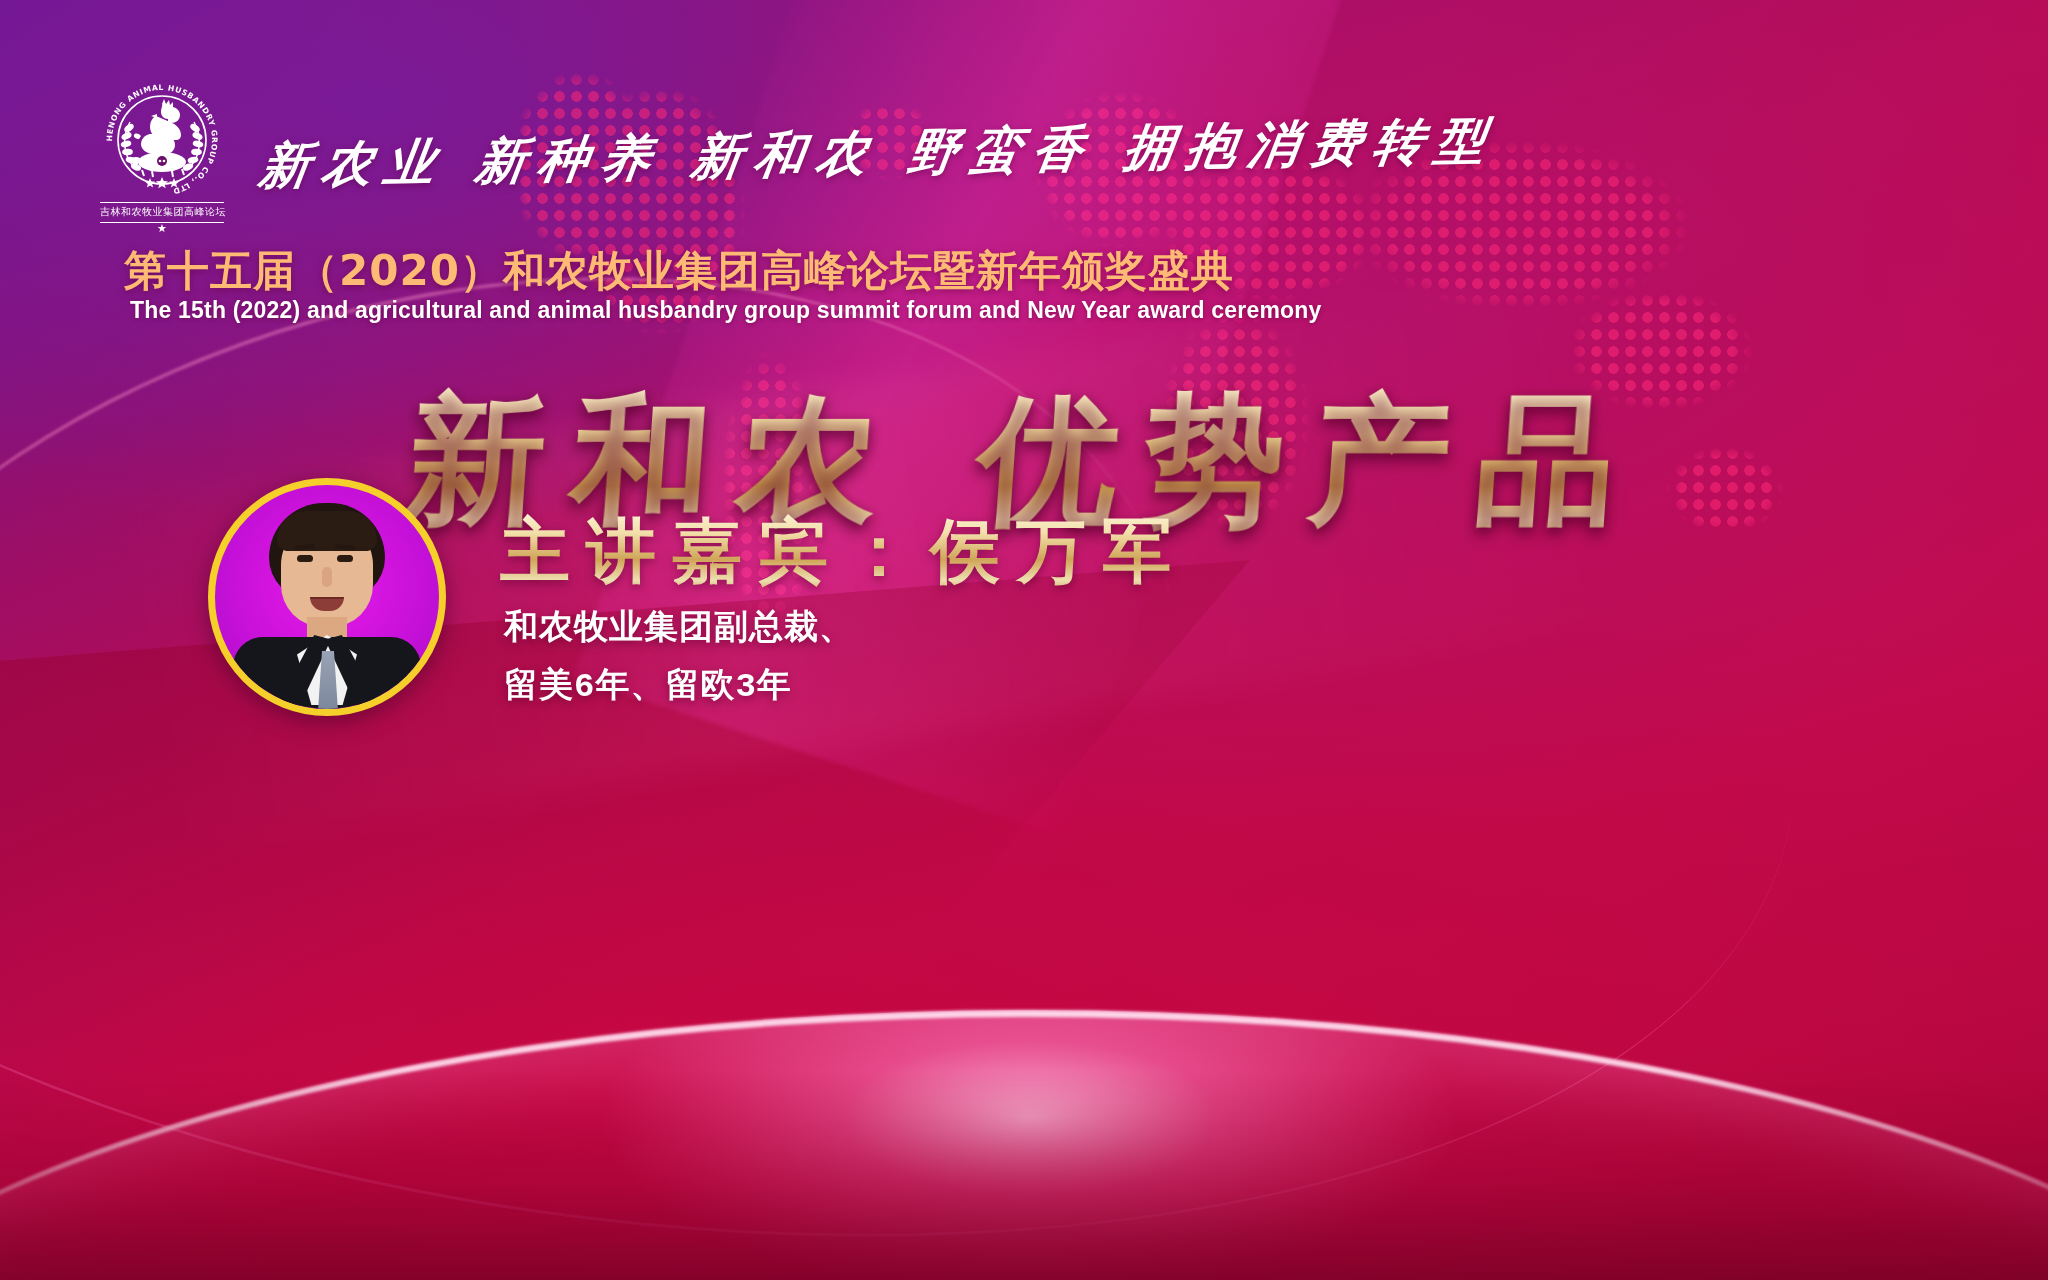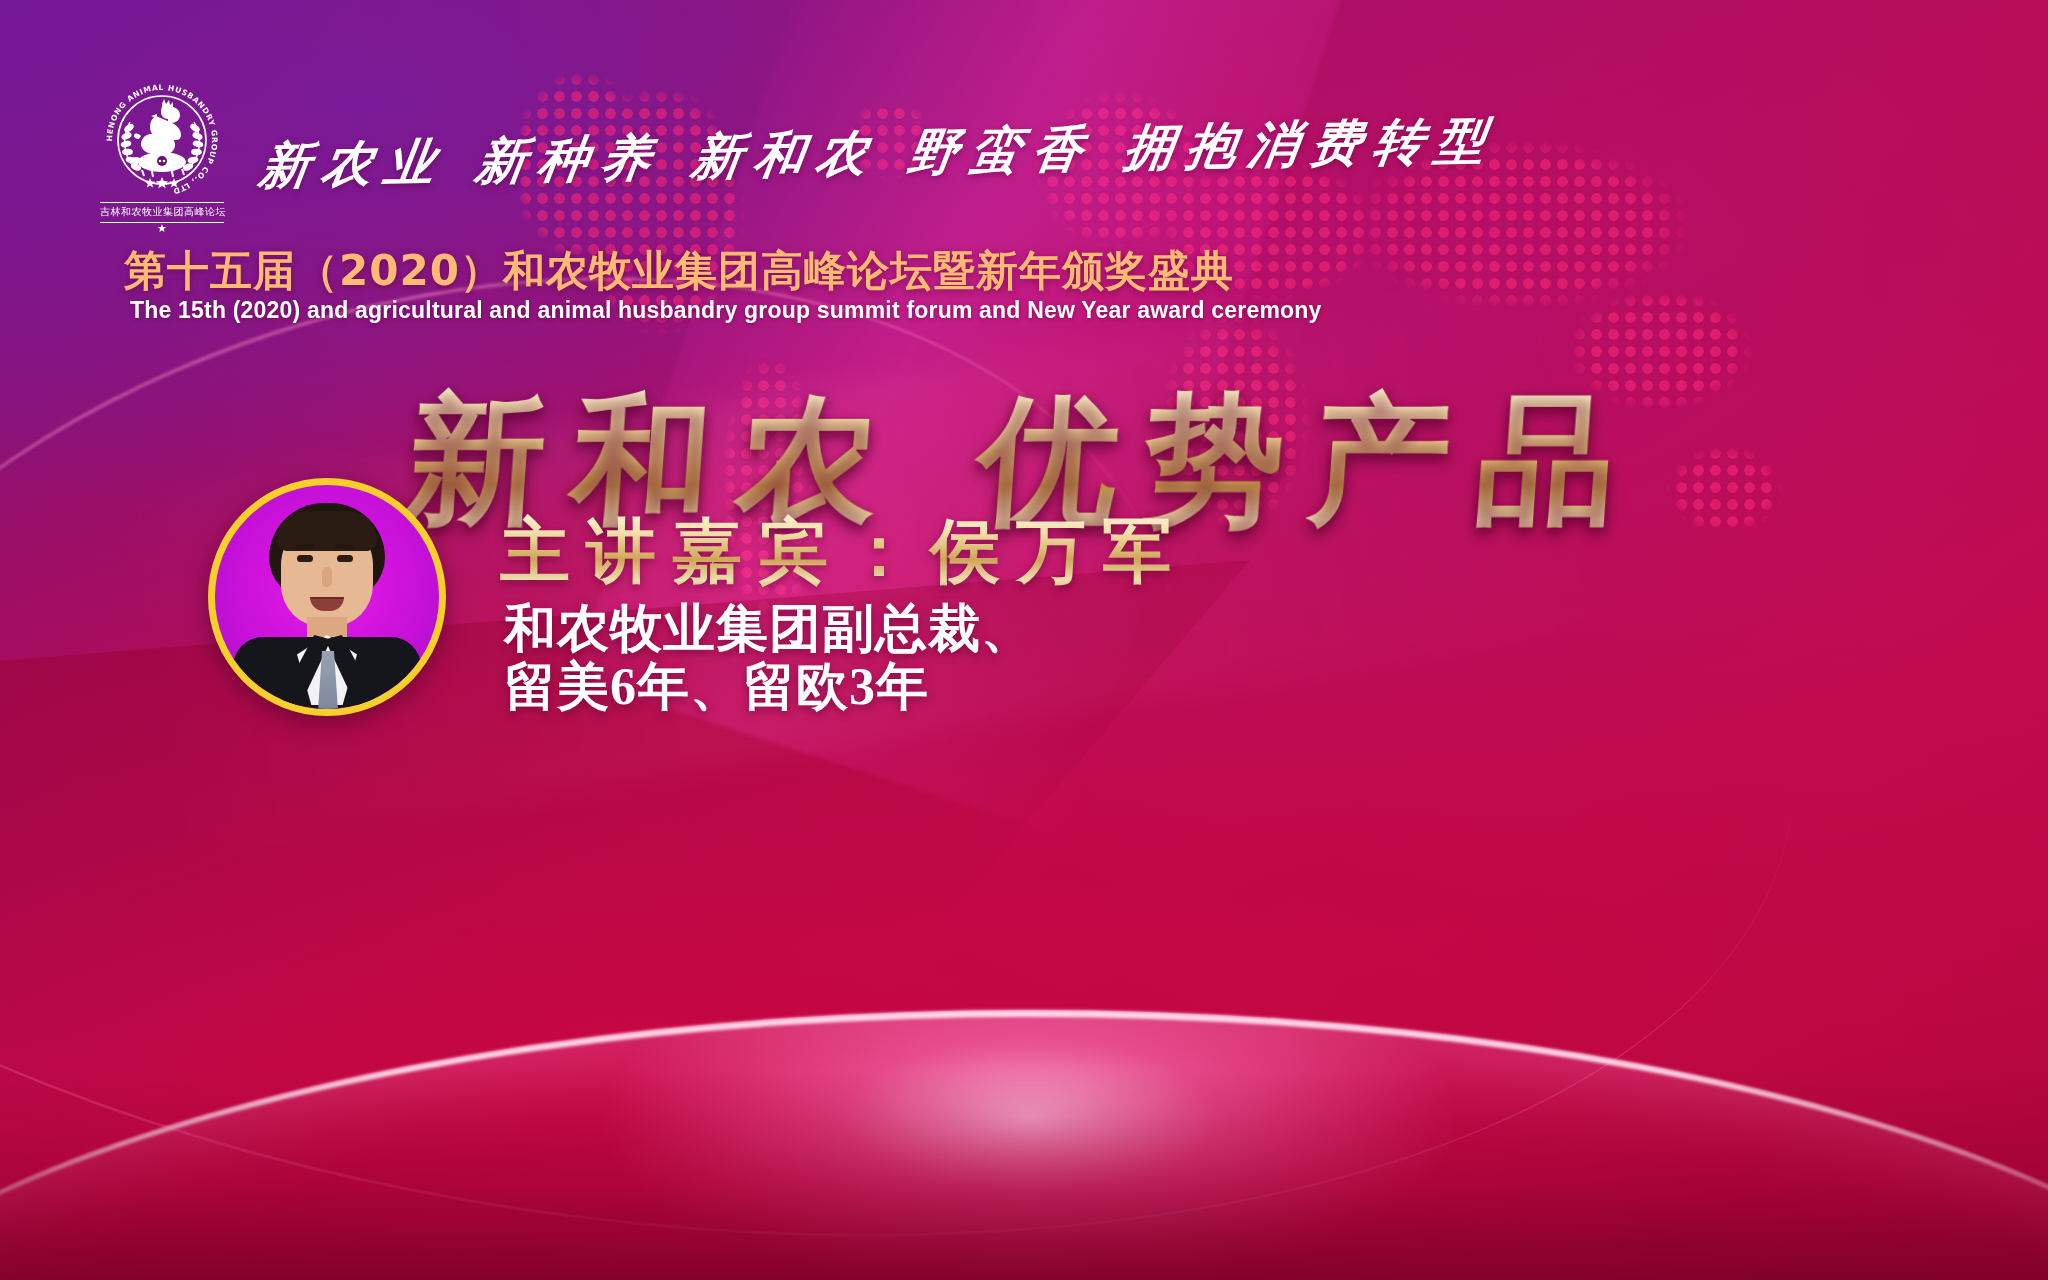--- a/index.html
+++ b/index.html
@@ -250,7 +250,7 @@
 
     <div class="slogan">新农业 新种养 新和农 野蛮香 拥抱消费转型</div>
     <div class="conf-title">第十五届（2020）和农牧业集团高峰论坛暨新年颁奖盛典</div>
-    <div class="conf-sub">The 15th (2020) and agricultural and animal husbandry group summit forum and New Year award ceremony</div>
+    <div class="conf-sub">The 15th (2022) and agricultural and animal husbandry group summit forum and New Year award ceremony</div>
   </div>
 
   <div class="gold-title">新和农 优势产品</div>

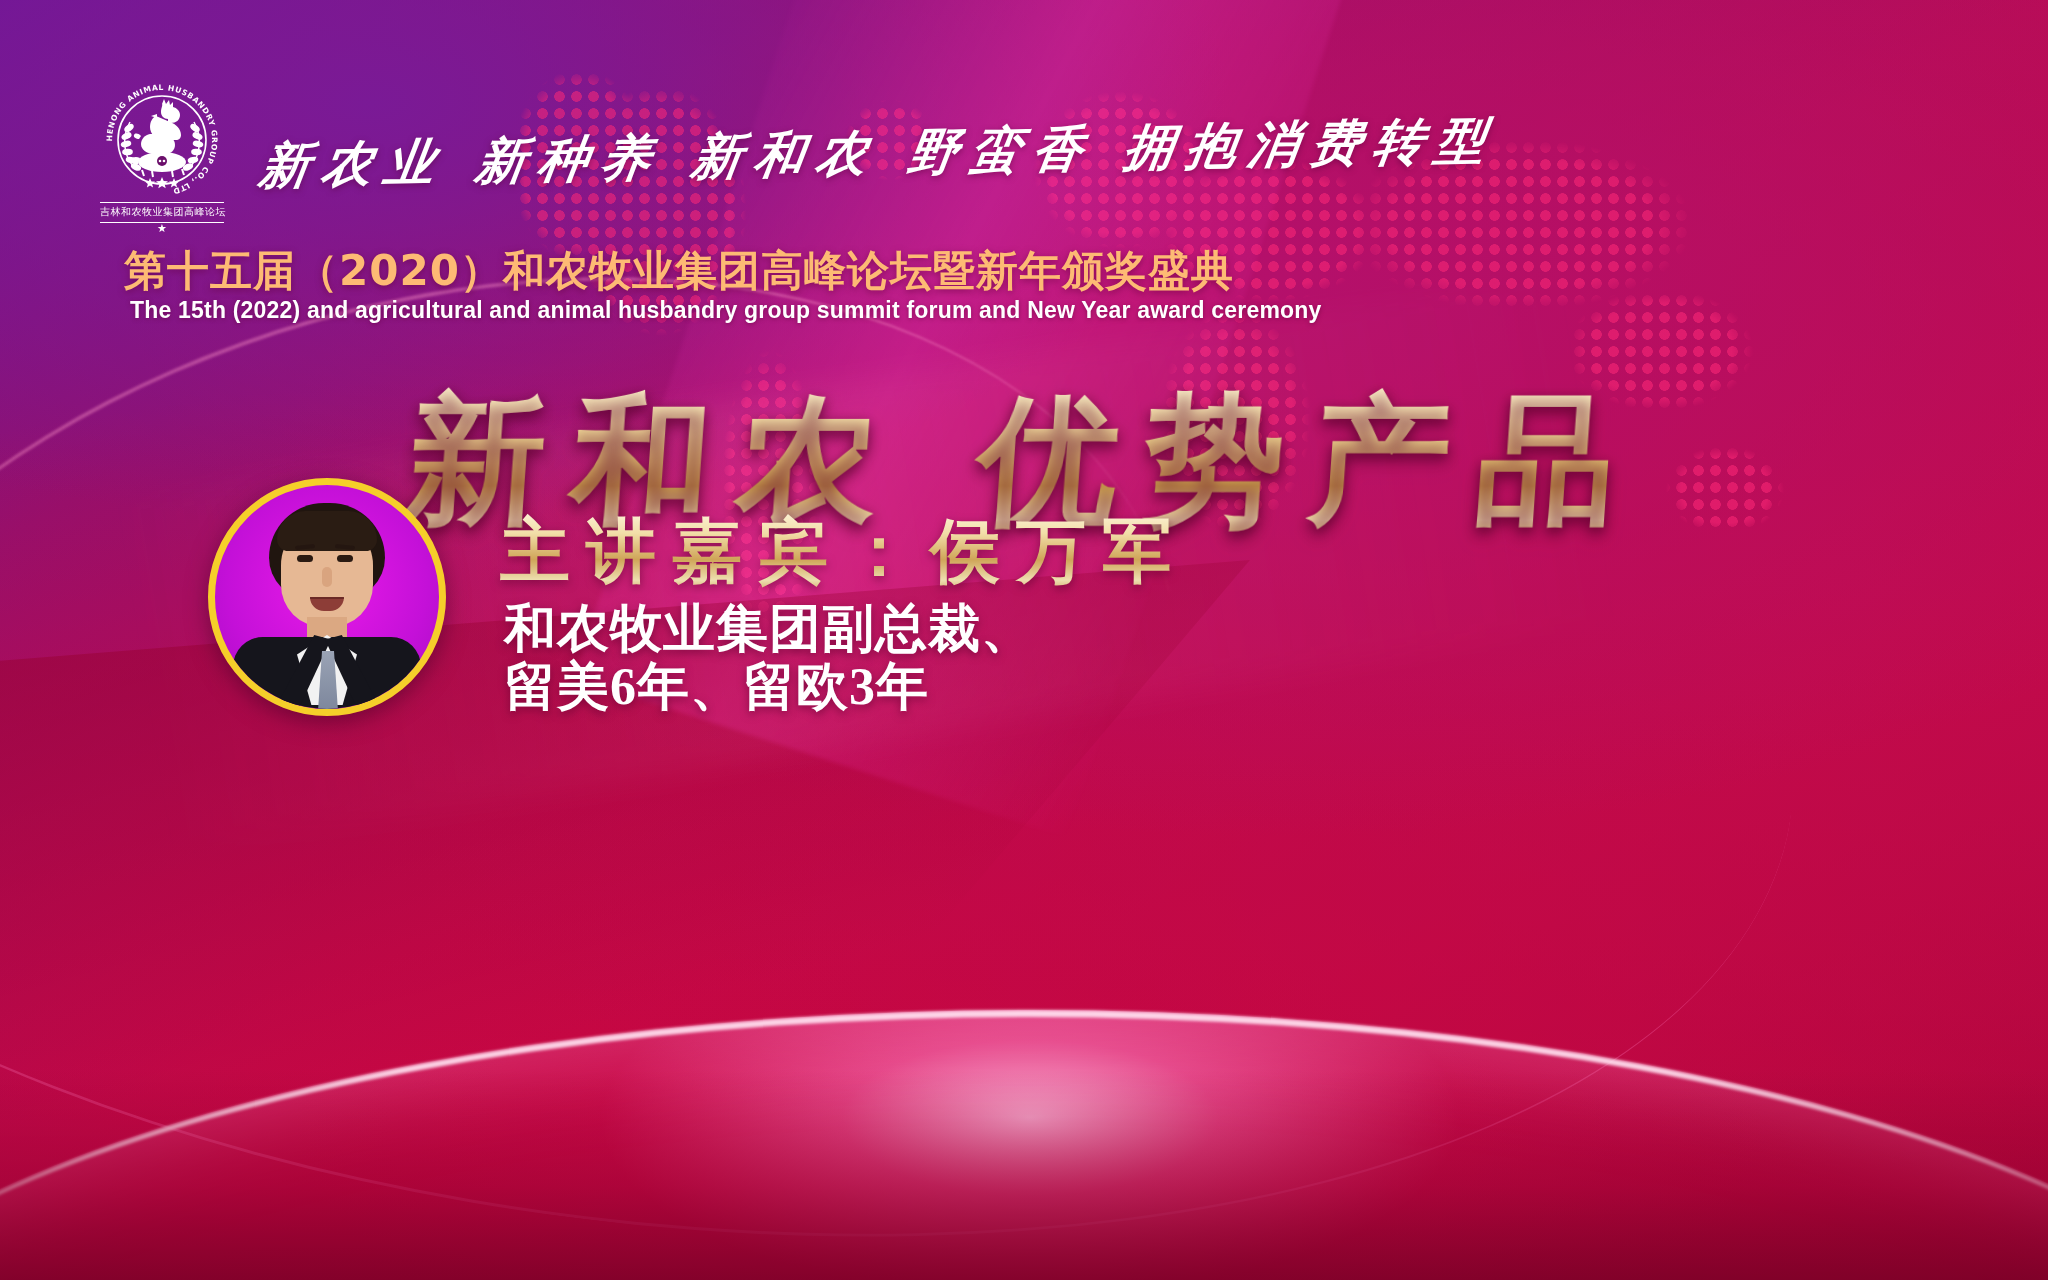--- a/index.html
+++ b/index.html
@@ -162,8 +162,8 @@
   }
   .speaker-bio{
     position:absolute;left:504px;top:600px;
-    font-family:Liberation Serif, serif;font-weight:700;
-    font-size:52px;line-height:58px;color:#ffffff;letter-spacing:1px;white-space:pre-line;
+    font-family:Liberation Mono, monospace;font-weight:700;
+    font-size:34px;line-height:58px;color:#ffffff;letter-spacing:1px;white-space:pre-line;
     text-shadow:0 3px 8px rgba(90,0,45,.6);
   }
 </style>

